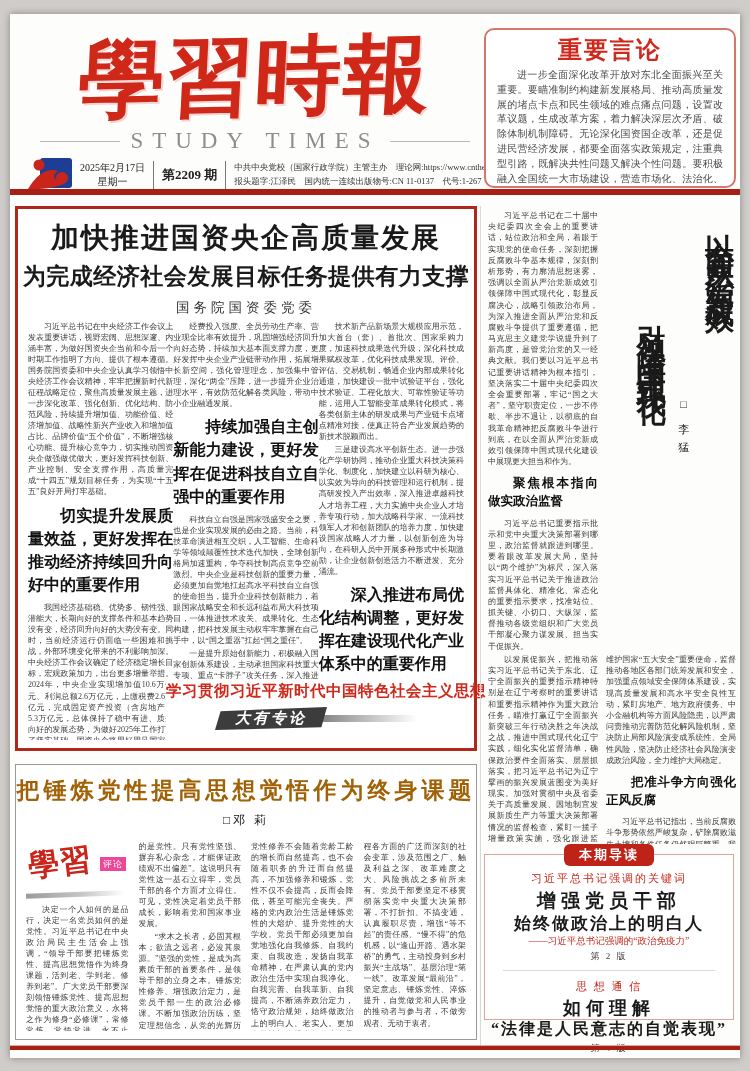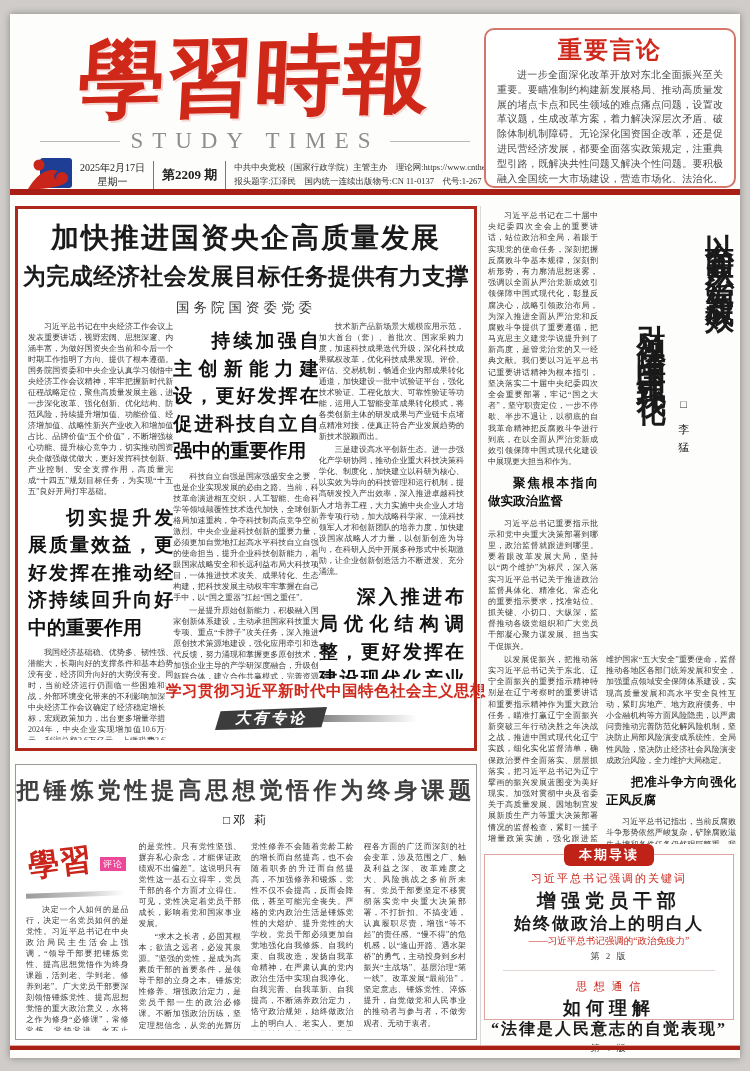--- a/index.html
+++ b/index.html
@@ -207,6 +207,7 @@
         <p>我国经济基础稳、优势多、韧性强、潜能大，长期向好的支撑条件和基本趋势没有变，经济回升向好的大势没有变。同时，当前经济运行仍面临一些困难和挑战，外部环境变化带来的不利影响加深。中央经济工作会议确定了经济稳定增长目标，宏观政策加力，出台更多增量举措。2024年，中央企业实现增加值10.6万亿元、利润总额2.6万亿元，上缴税费2.6万亿元，完成固定资产投资（含房地产）5.3万亿元，总体保持了稳中有进、质效向好的发展态势，为做好2025年工作打下了坚实基础。国资央企将用好用足国家一系列稳增长支持政策，以高质量发展为鲜明导向，以实施提质增效、价值创造行动为重要抓手，全力以赴实现“一利五率”“一增一稳四提升”的目标，即利润总额稳定增长，资产负债率总体稳定，净资产收益率、研发</p>
       </div>
       <div class="col">
+        <p>经费投入强度、全员劳动生产率、营业现金比率有效提升，巩固增强经济回升向好态势，持续加大基本面支撑力度，更好发挥中央企业产业链带动作用，拓展增长新空间，强化管理理念，加强集中管理，深化“两金”压降，进一步提升企业治理水平，有效防范化解各类风险，带动中小企业融通发展。</p>
         <div class="sub">持续加强自主创新能力建设，更好发挥在促进科技自立自强中的重要作用</div>
         <p>科技自立自强是国家强盛安全之要，也是企业实现发展的必由之路。当前，科技革命演进相互交织，人工智能、生命科学等领域颠覆性技术迭代加快，全球创新格局加速重构，争夺科技制高点竞争空前激烈。中央企业是科技创新的重要力量，必须更加自觉地扛起高水平科技自立自强的使命担当，提升企业科技创新能力，着眼国家战略安全和长远利益布局大科技项目，一体推进技术攻关、成果转化、生态构建，把科技发展主动权牢牢掌握在自己手中，以“国之重器”扛起“国之重任”。</p>
         <p>一是提升原始创新能力，积极融入国家创新体系建设，主动承担国家科技重大专项、重点“卡脖子”攻关任务，深入推进原创技术策源地建设，强化应用牵引和迭代反馈，努力涌现和掌握更多原创技术，加强企业主导的产学研深度融合，升级创新联合体，建立合作共赢模式，完善资源共享、风险共担机制，建立科技型企业梯度培育体系，着力打造独角兽企业、领军企业和科技领军企业，切实发挥引领带动作用。</p>

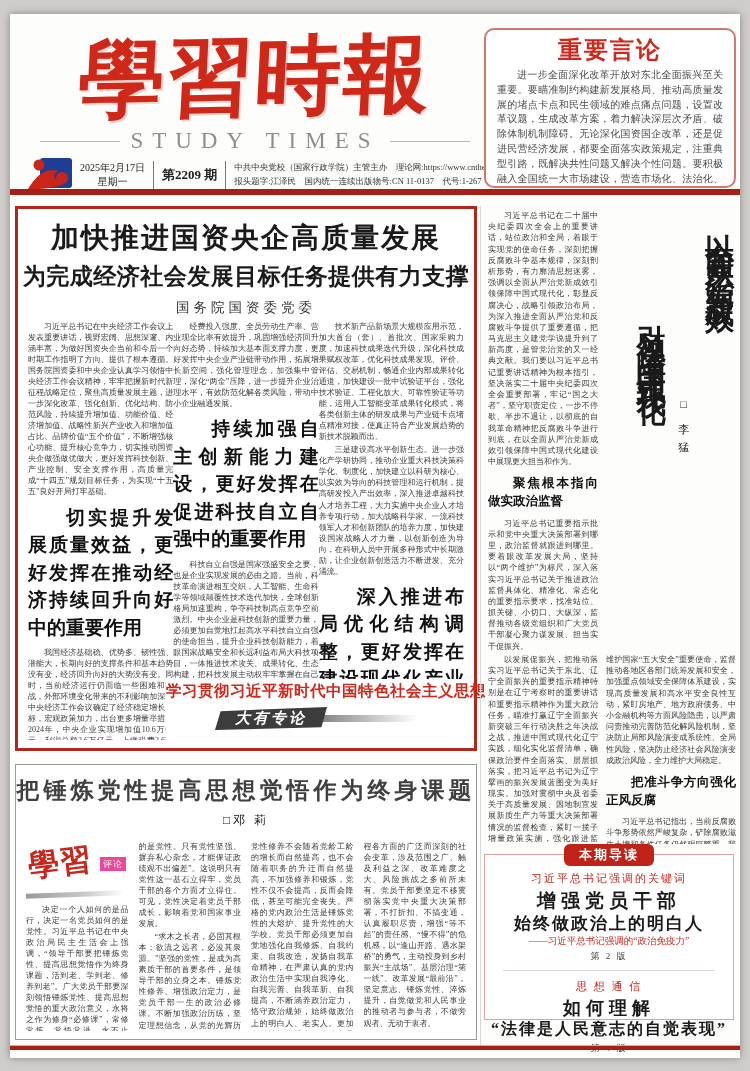--- a/index.html
+++ b/index.html
@@ -73,7 +73,7 @@
   }
   .main-cols .col{flex:1;overflow:hidden;font-size:8px;line-height:1.38;color:#3a3a3a;text-align:justify;}
   .col p{margin:0 0 2px;text-indent:2em;}
-  .col .sub{font-size:19px;font-weight:700;color:#111;line-height:1.45;margin:6px 0;text-indent:2em;text-align:justify;}
+  .col .sub{font-size:16px;font-weight:700;color:#111;line-height:1.45;margin:6px 0;text-indent:2em;text-align:justify;}
   .turn{font-weight:700;}
   .slogan-wrap{
     position:absolute;right:8px;bottom:5px;width:300px;height:62px;

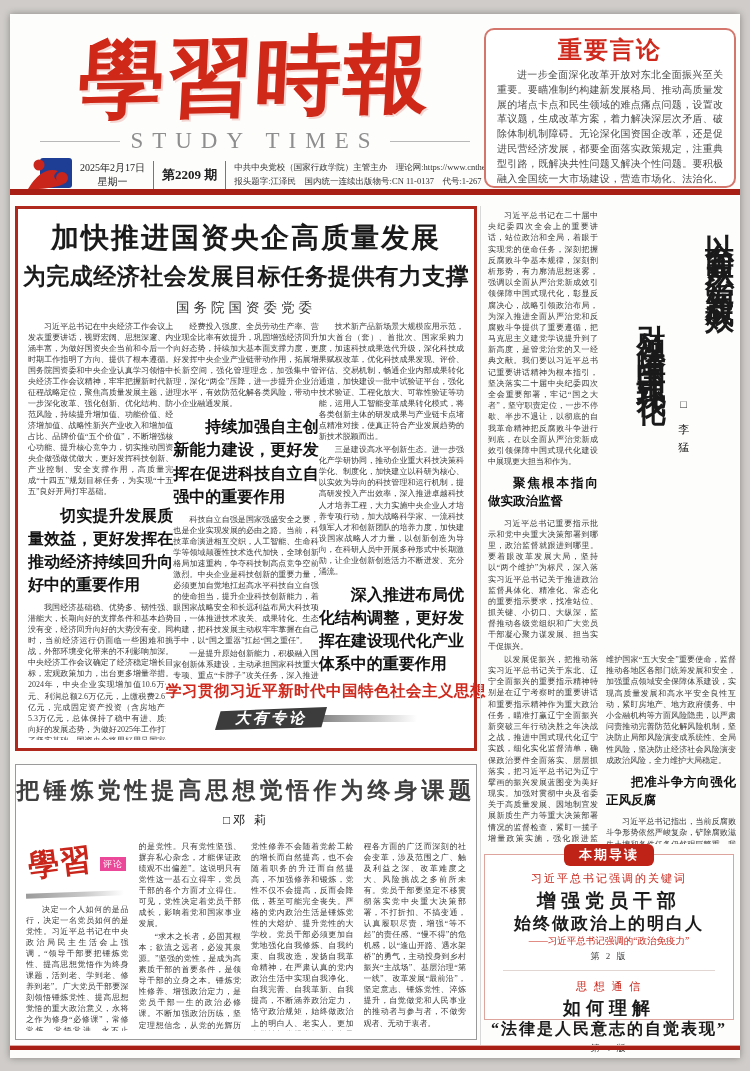--- a/index.html
+++ b/index.html
@@ -92,7 +92,7 @@
     position:absolute;left:5px;top:750px;width:462px;height:276px;
     border:1px solid #9a9a9a;background:#fff;box-sizing:border-box;overflow:hidden;
   }
-  .bottom-box .h1{margin:10px 0 0;text-align:center;font-size:23px;font-weight:900;color:#404040;letter-spacing:4px;white-space:nowrap;}
+  .bottom-box .h1{margin:10px 0 0;text-align:center;font-size:23px;font-weight:900;color:#a16207;letter-spacing:4px;white-space:nowrap;}
   .bottom-box .author{margin:6px 0 0;text-align:center;font-size:12px;color:#222;letter-spacing:3px;}
   .bottom-cols{
     position:absolute;left:10px;right:10px;top:76px;bottom:8px;

